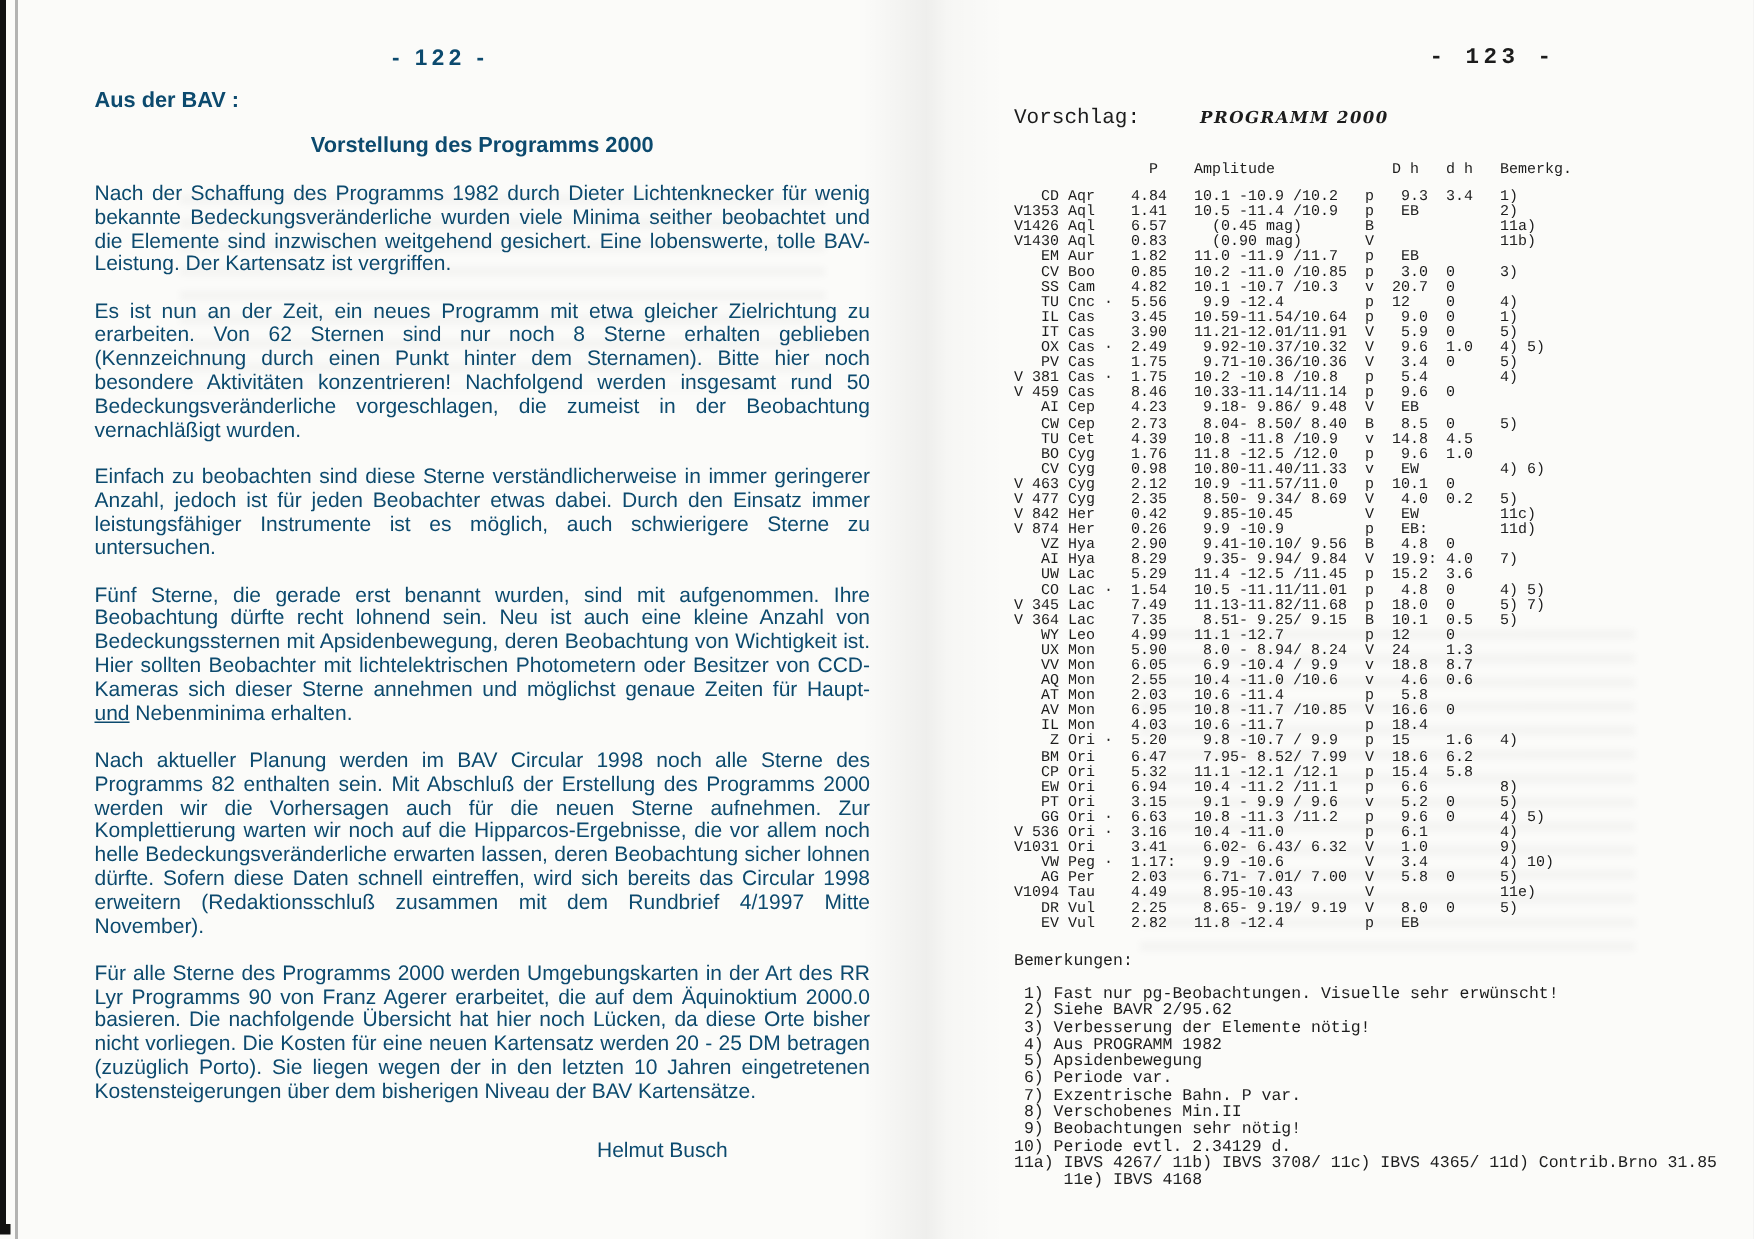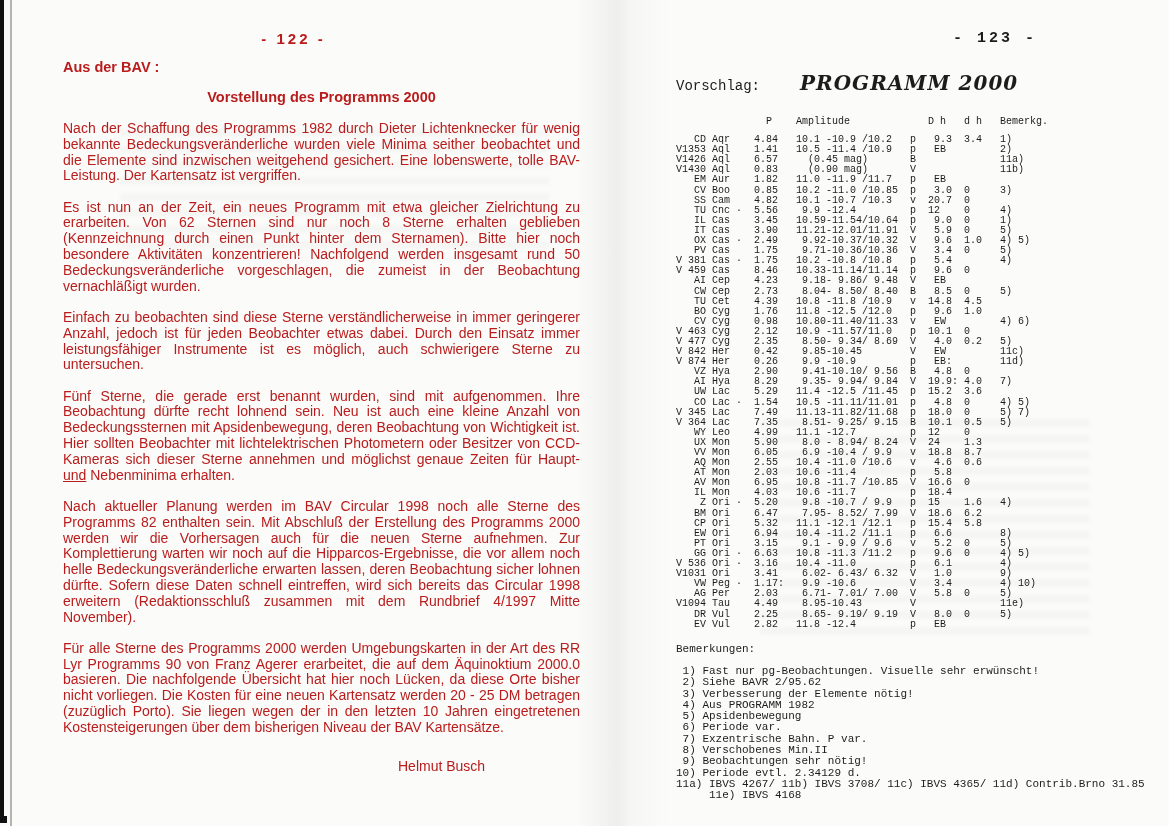--- a/index.html
+++ b/index.html
@@ -16,7 +16,7 @@
          repeating-linear-gradient(to bottom,#777 0 6px,transparent 6px 16px);}
 
   
-  .page-left{position:absolute;left:63px;top:30px;width:517px;color:#b91c1c;}
+  .page-left{position:absolute;left:63px;top:30px;width:517px;color:#0c4a6e;}
   .pagenum{font-weight:bold;font-size:15px;letter-spacing:3px;text-align:center;}
   .page-left .pagenum{text-align:center;margin-bottom:12px;transform:translateX(-28px);}
   .heading{font-weight:bold;font-size:14.5px;margin-bottom:14px;}

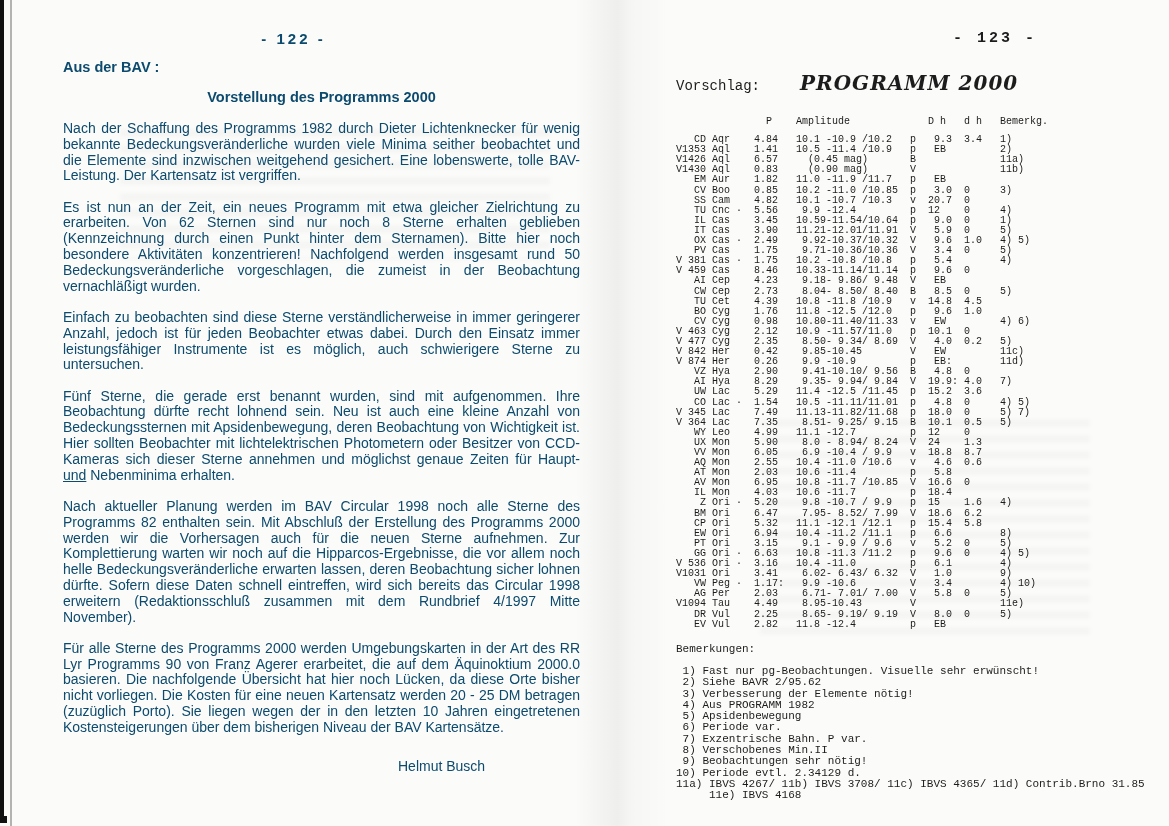--- a/index.html
+++ b/index.html
@@ -31,7 +31,7 @@
   .page-right .pagenum{margin-left:160px;margin-bottom:24px;}
   .proposal-line{font-size:14px;margin-bottom:22px;white-space:pre;}
   .prog-title{font-family:"DejaVu Serif",serif;font-style:italic;font-weight:bold;
-              font-size:20px;letter-spacing:1px;margin-left:40px;}
+              font-size:11px;letter-spacing:1px;margin-left:40px;}
   .star-table{font-size:10px;line-height:10.1px;}
   .thead{margin-bottom:8px;font-size:10px;}
   .cell{display:inline-block;white-space:pre;vertical-align:top;}

